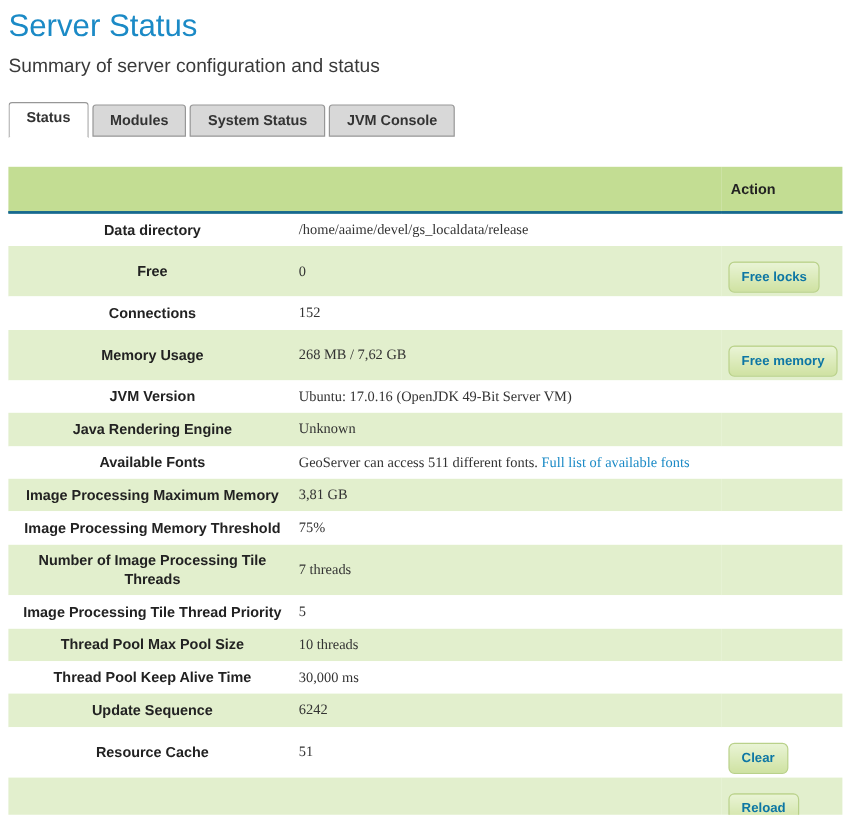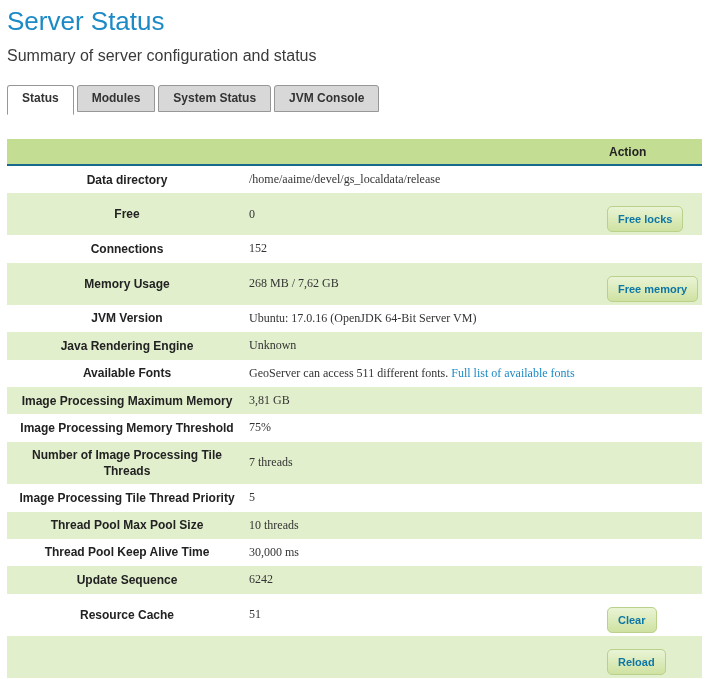--- a/index.html
+++ b/index.html
@@ -40,7 +40,7 @@
 
   .tabbar {
     display: flex;
-    align-items: flex-start;
+    align-items: center;
     gap: 3px;
     margin: 0;
   }

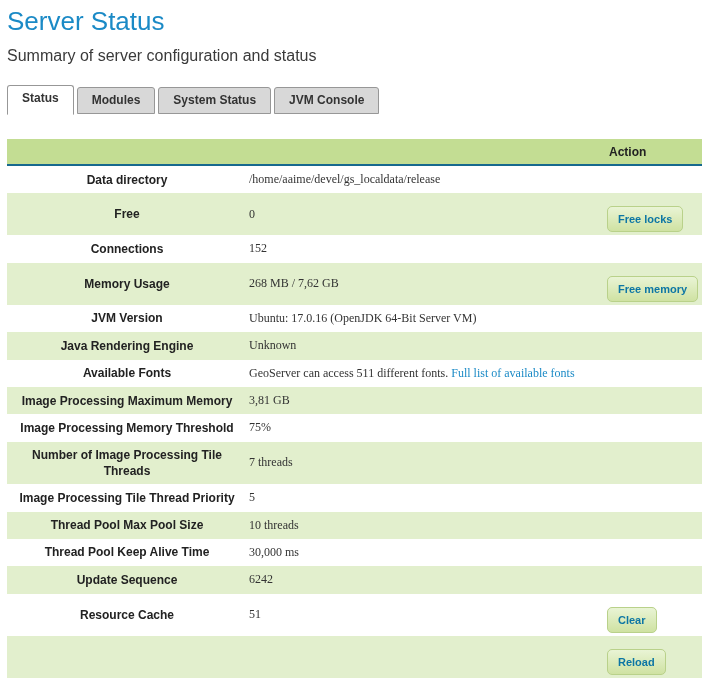--- a/index.html
+++ b/index.html
@@ -70,7 +70,7 @@
   table.status-table thead th {
     background: var(--header-green);
     border-bottom: 2px solid var(--divider-teal);
-    height: 26px;
+    height: 38px;
     padding: 3px 8px;
     text-align: left;
     font-size: 12px;

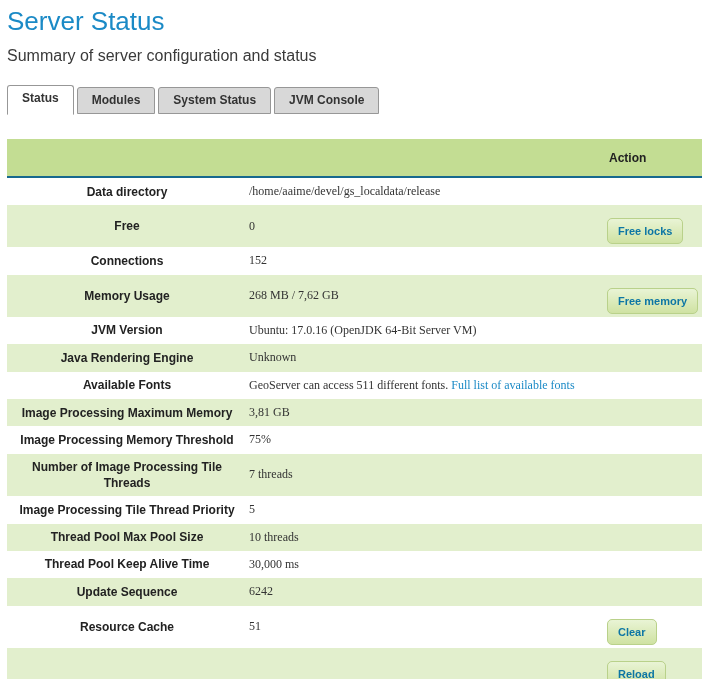--- a/index.html
+++ b/index.html
@@ -163,7 +163,7 @@
 
   <tr>
     <td class="label"><span class="lbl">JVM Version</span></td>
-    <td class="value"><span class="val">Ubuntu: 17.0.16 (OpenJDK 64-Bit Server VM)</span> </td>
+    <td class="value"><span class="val">Ubuntu: 17.0.16 (OpenJDK 49-Bit Server VM)</span> </td>
     <td class="action"></td>
   </tr>
 

